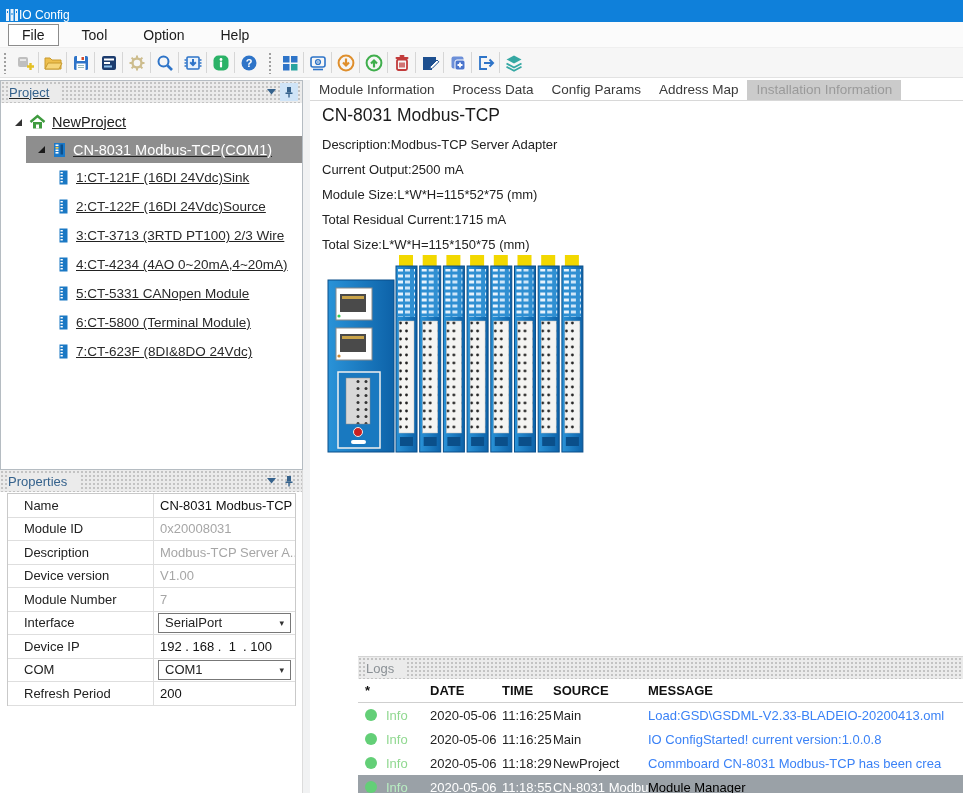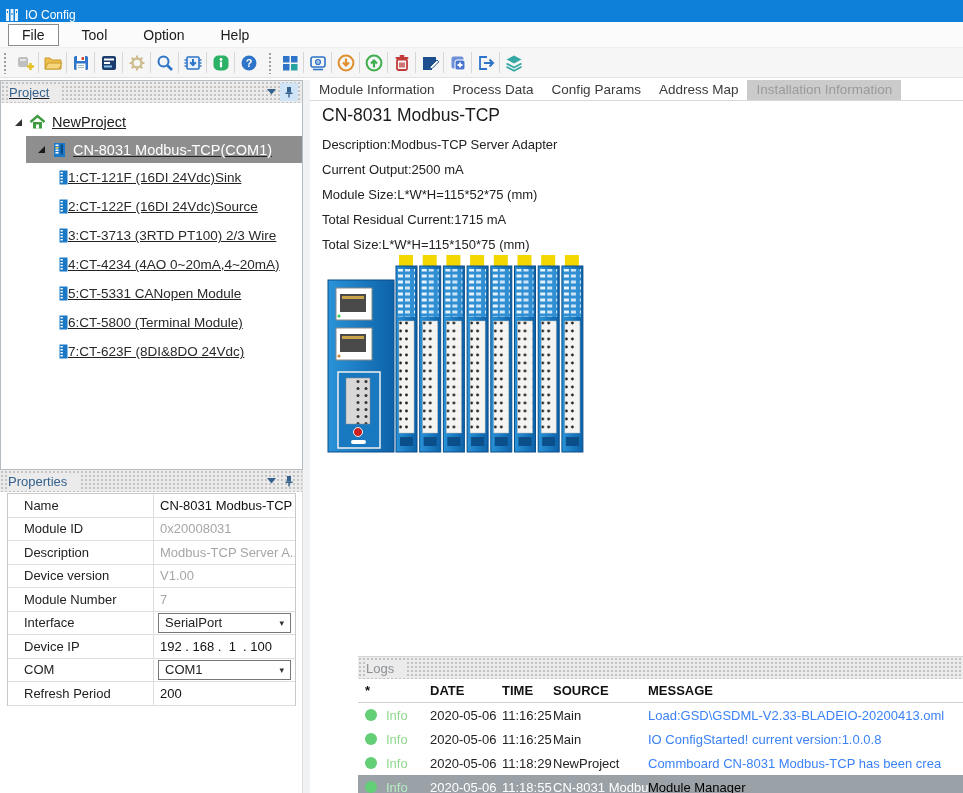--- a/index.html
+++ b/index.html
@@ -12,7 +12,7 @@
   
   .titlebar { position:absolute; top:0; left:0; right:0; height:30px;
     background:#0f80da; color:#fff; display:flex; align-items:center;
-    gap:6px; padding-left:5px; font-size:12px; }
+    gap:0; padding-left:5px; font-size:12px; }
   
   .menubar { position:absolute; top:22px; left:0; right:0; height:26px;
     background:#fbfbfb; display:flex; align-items:center; font-size:14px;

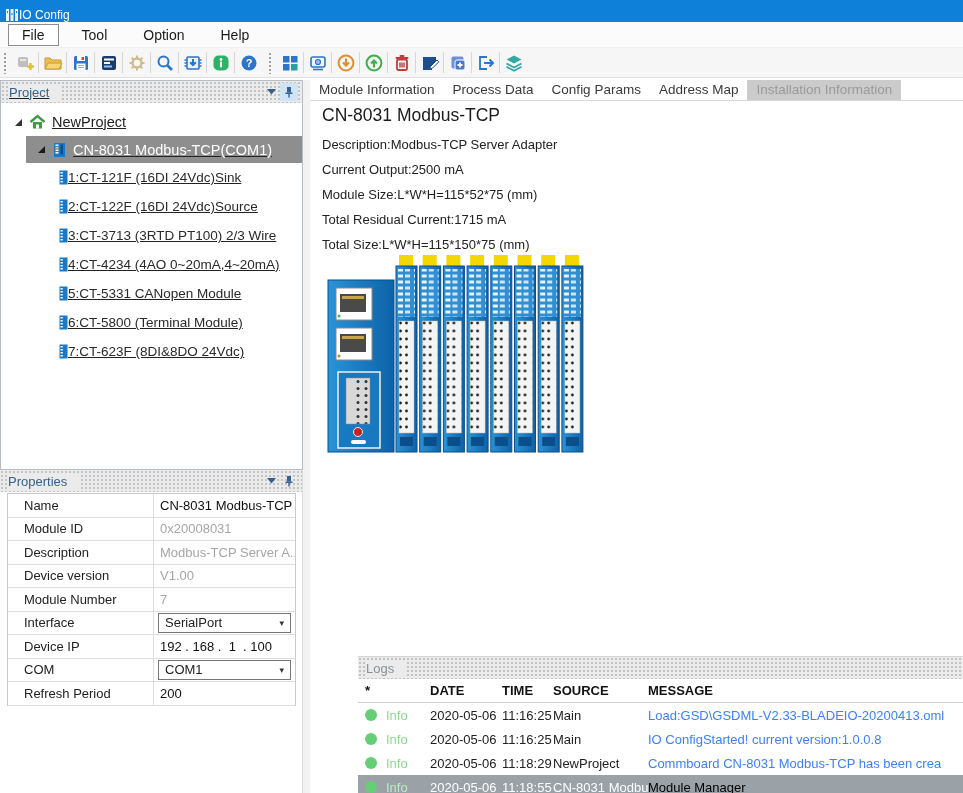--- a/index.html
+++ b/index.html
@@ -48,7 +48,7 @@
   .tree-row.root { padding-left:13px; gap:6px; font-size:14.5px; }
   .tree-row.device { height:27px; margin-left:25px; padding-left:11px; gap:7px;
     background:#8e8e8e; color:#fff; font-size:14.5px; }
-  .tree-row.child { height:29px; padding-left:58px; gap:0; font-size:13.5px; color:#2a2a2a; }
+  .tree-row.child { height:29px; padding-left:58px; gap:8px; font-size:13.5px; color:#2a2a2a; }
   .props-panel { position:absolute; top:470px; left:0; width:303px; bottom:0;
     border-right:1px solid #dcdcdc; background:#fff; }
   .props-grid { margin:1px 6px 0 7px; border:1px solid #c9c9c9; border-bottom:none; }

